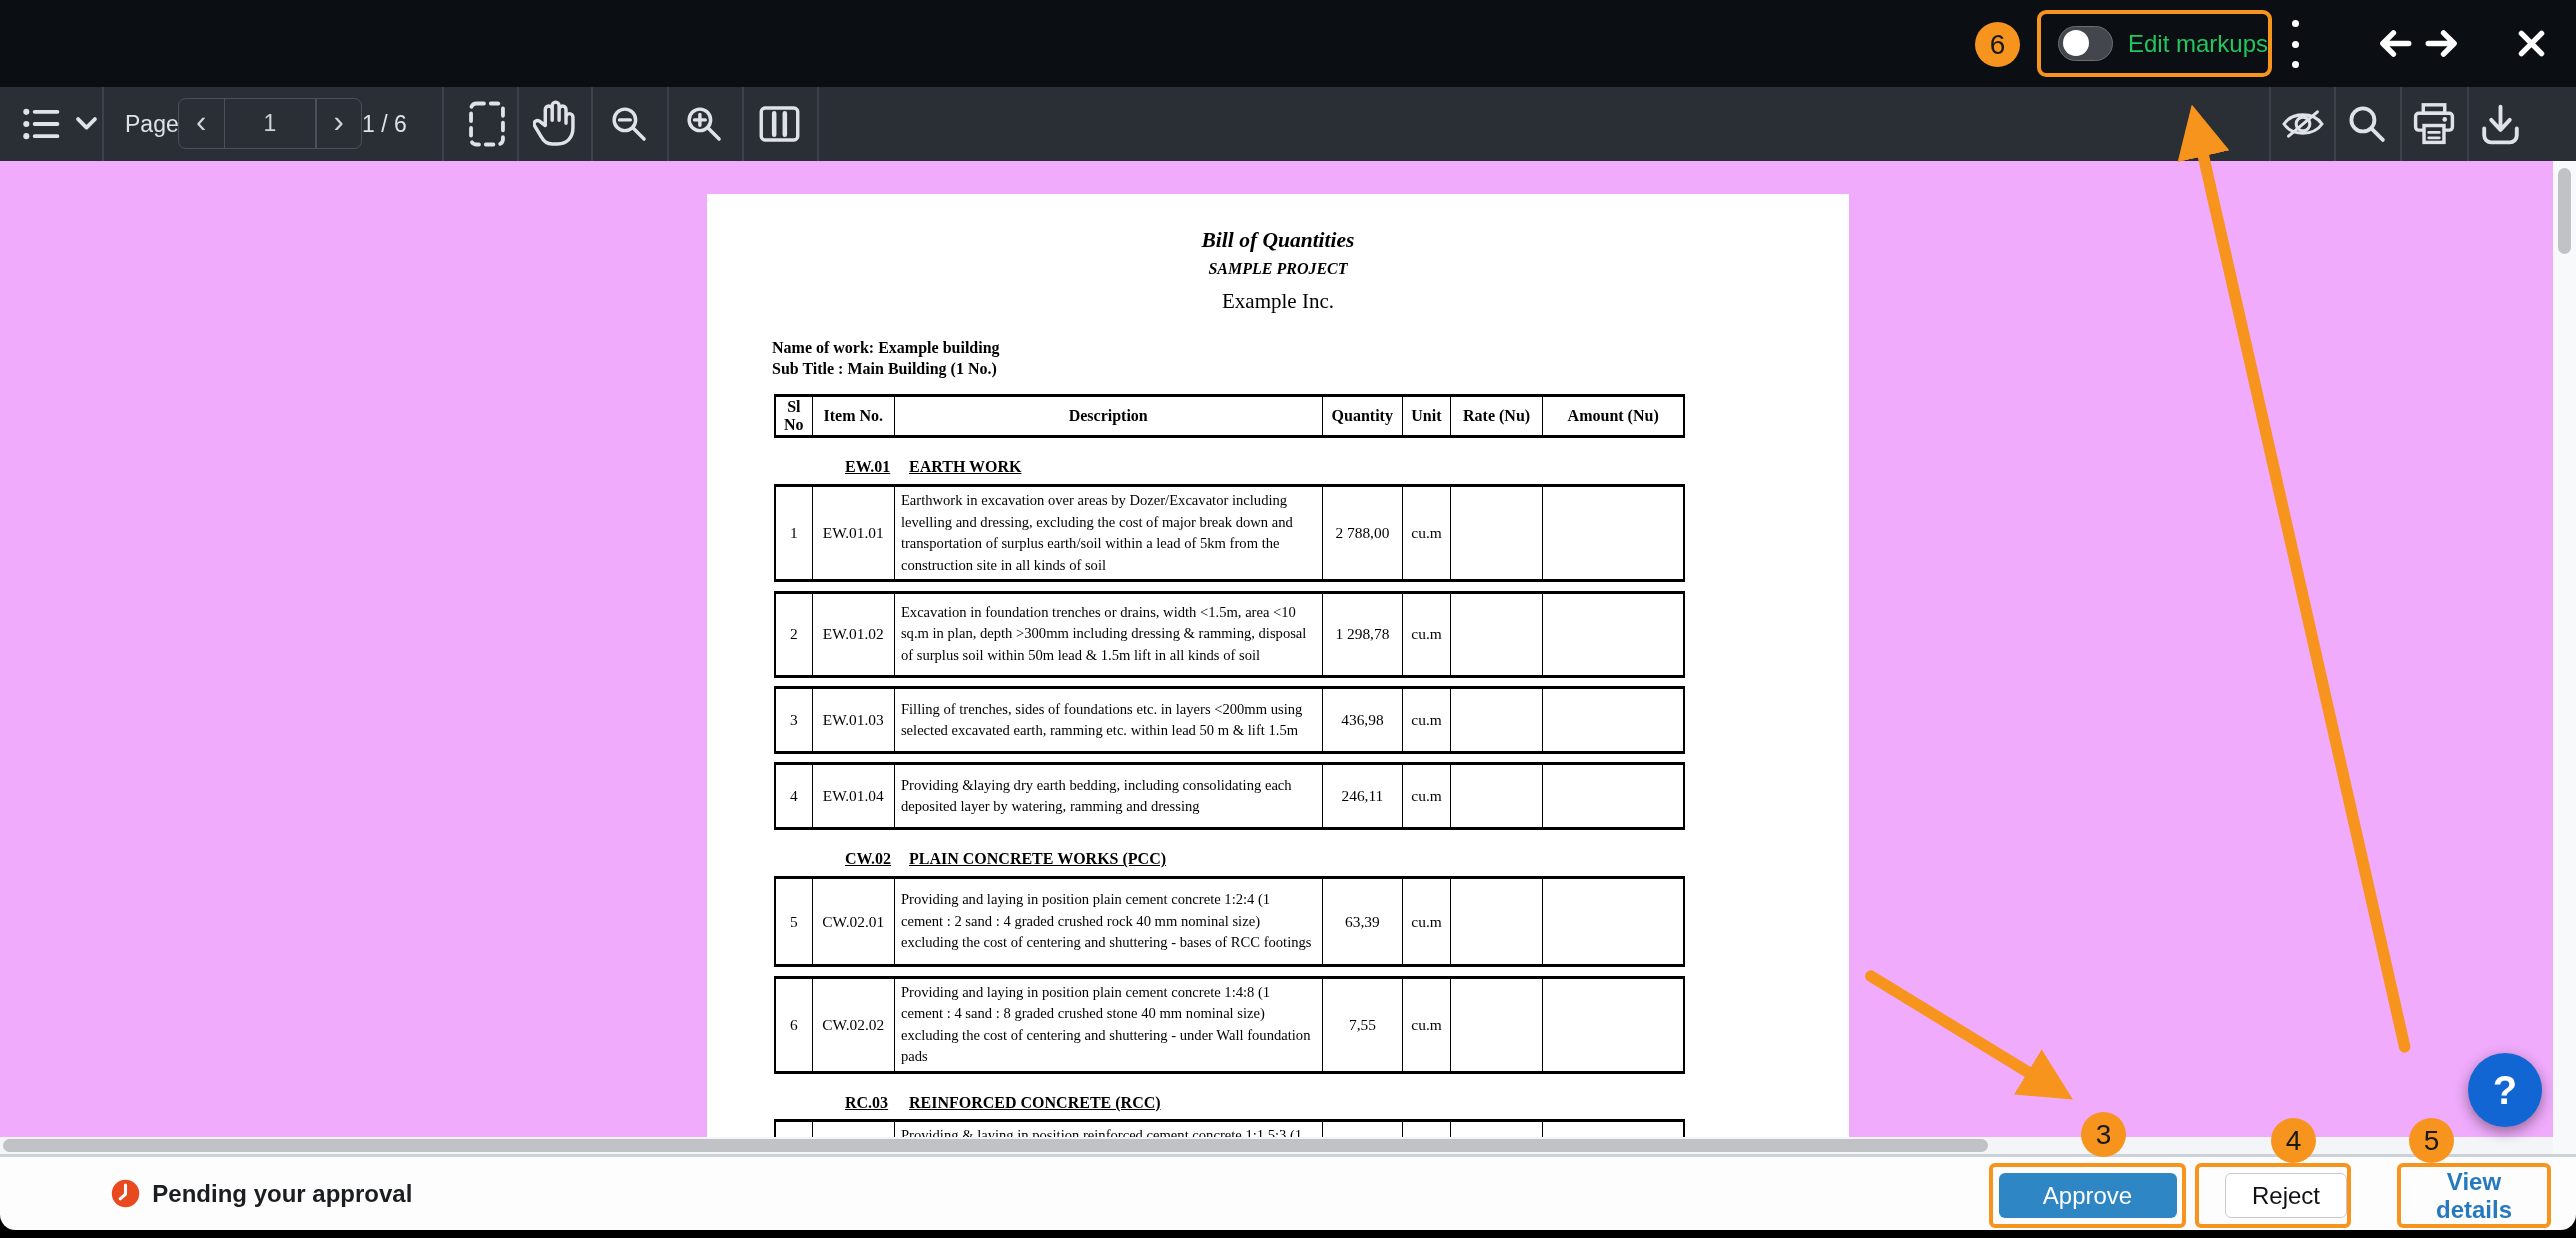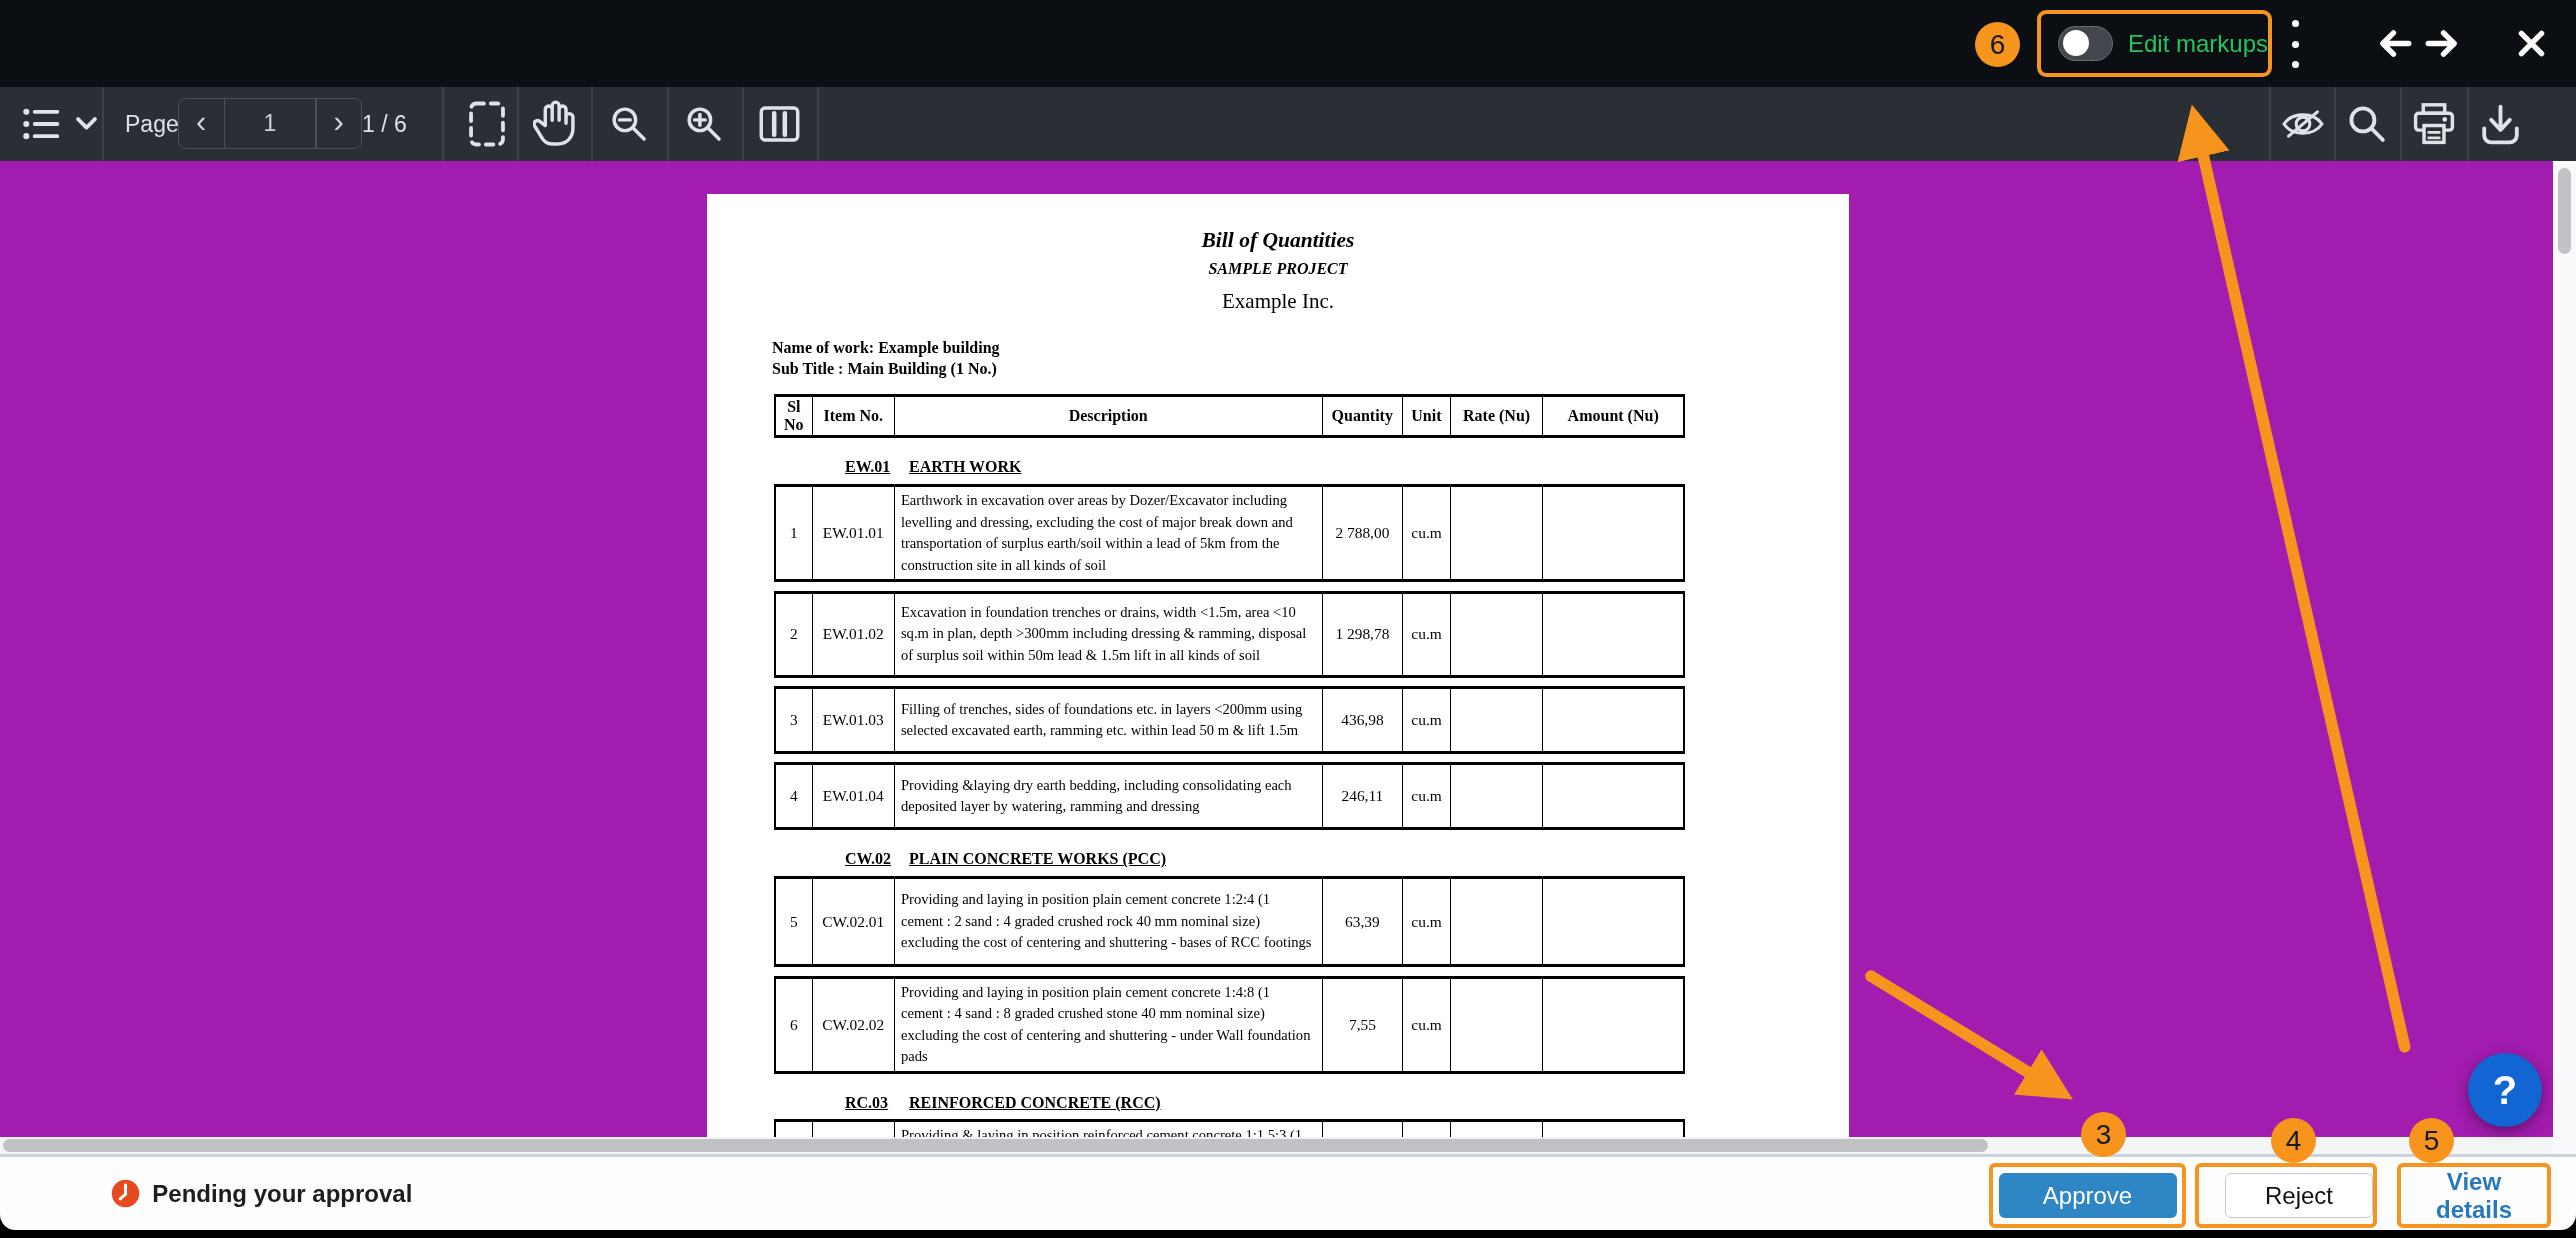--- a/index.html
+++ b/index.html
@@ -30,7 +30,7 @@
   .chev{font-size:31px;line-height:1;padding-bottom:4.6px;}
   .pageval{color:#fff;font-size:23px;}
   
-  .viewer{position:absolute;left:0;top:161px;width:2553px;height:976px;background:#a21caf;overflow:hidden;}
+  .viewer{position:absolute;left:0;top:161px;width:2553px;height:976px;background:#f0abfc;overflow:hidden;}
   .page{position:absolute;left:707px;top:33px;width:1142px;height:1152px;background:#fff;
         font-family:"Liberation Serif",serif;color:#000;}
   .doc-center{text-align:center;padding-top:34px;}

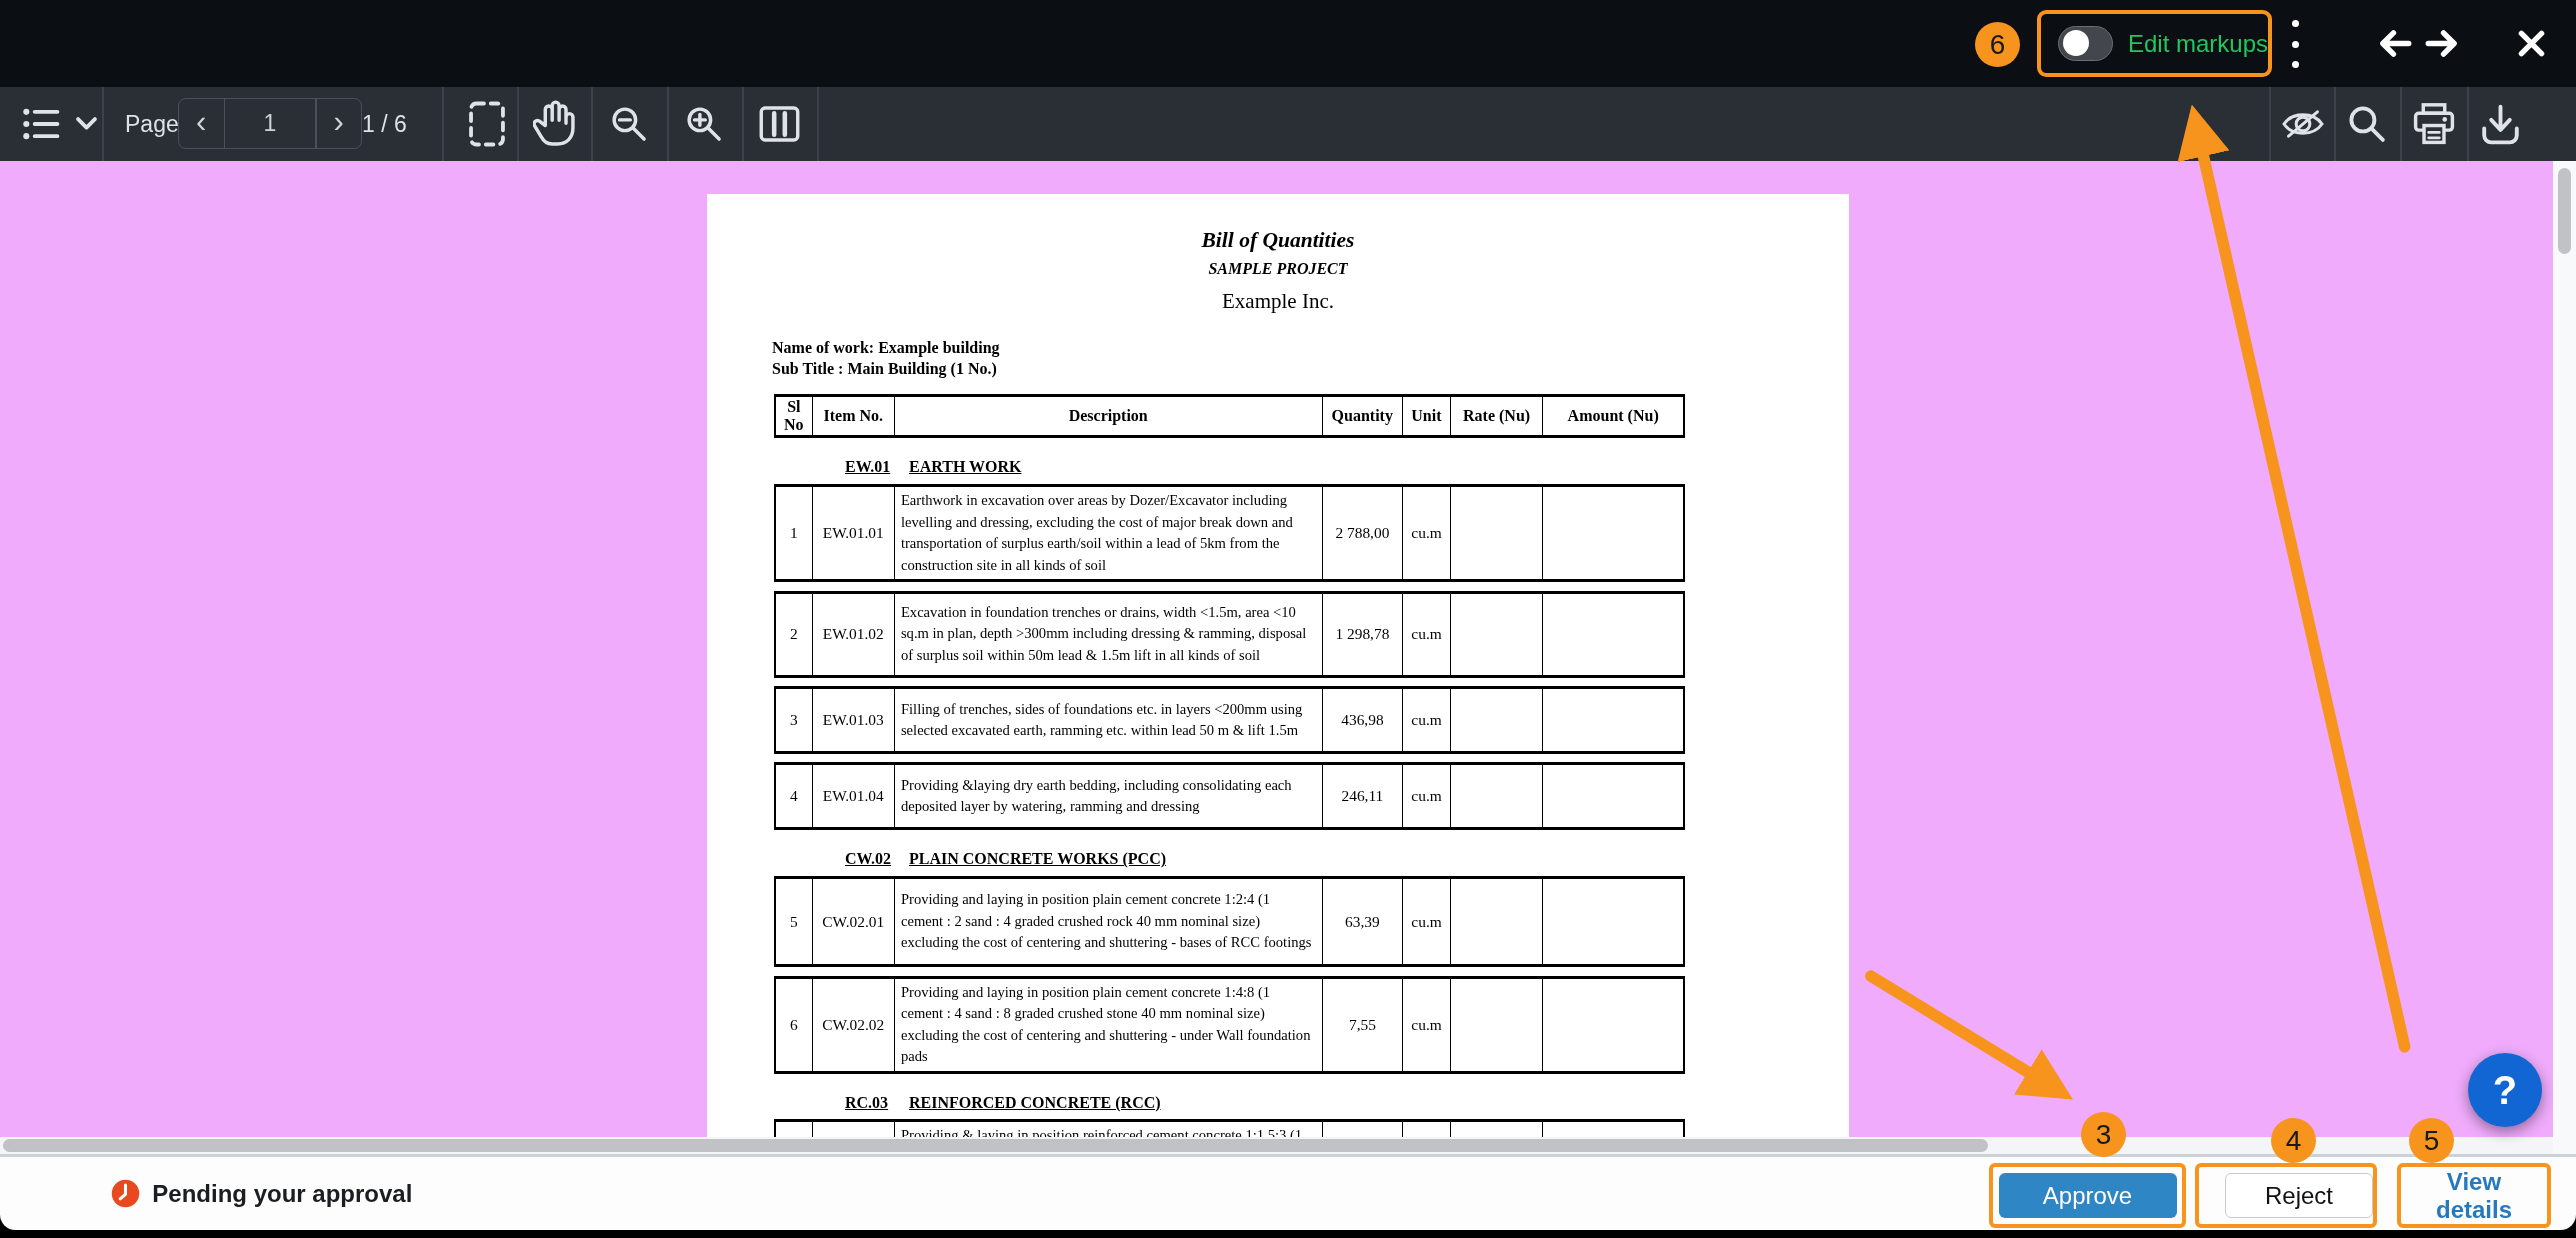--- a/index.html
+++ b/index.html
@@ -331,7 +331,7 @@
     <div class="obox" style="left:1989px;width:197px;">
       <button class="btn-approve">Approve</button>
     </div>
-    <div class="obox" style="left:2195px;width:182px;padding-left:26px;">
+    <div class="obox" style="left:2195px;width:156px;padding-left:26px;">
       <button class="btn-reject">Reject</button>
     </div>
     <div class="obox" style="left:2397px;width:154px;">

